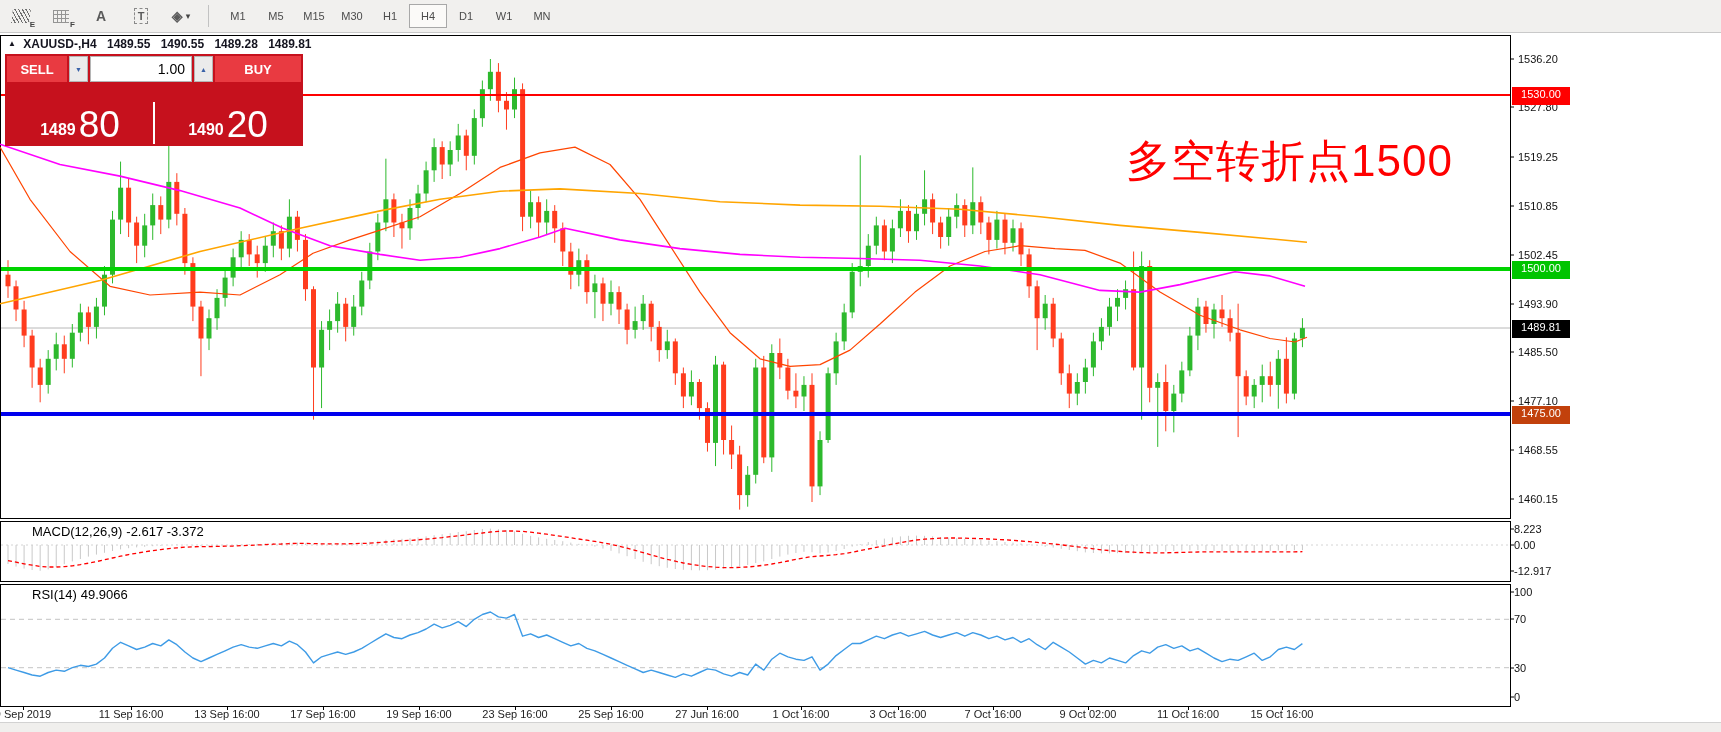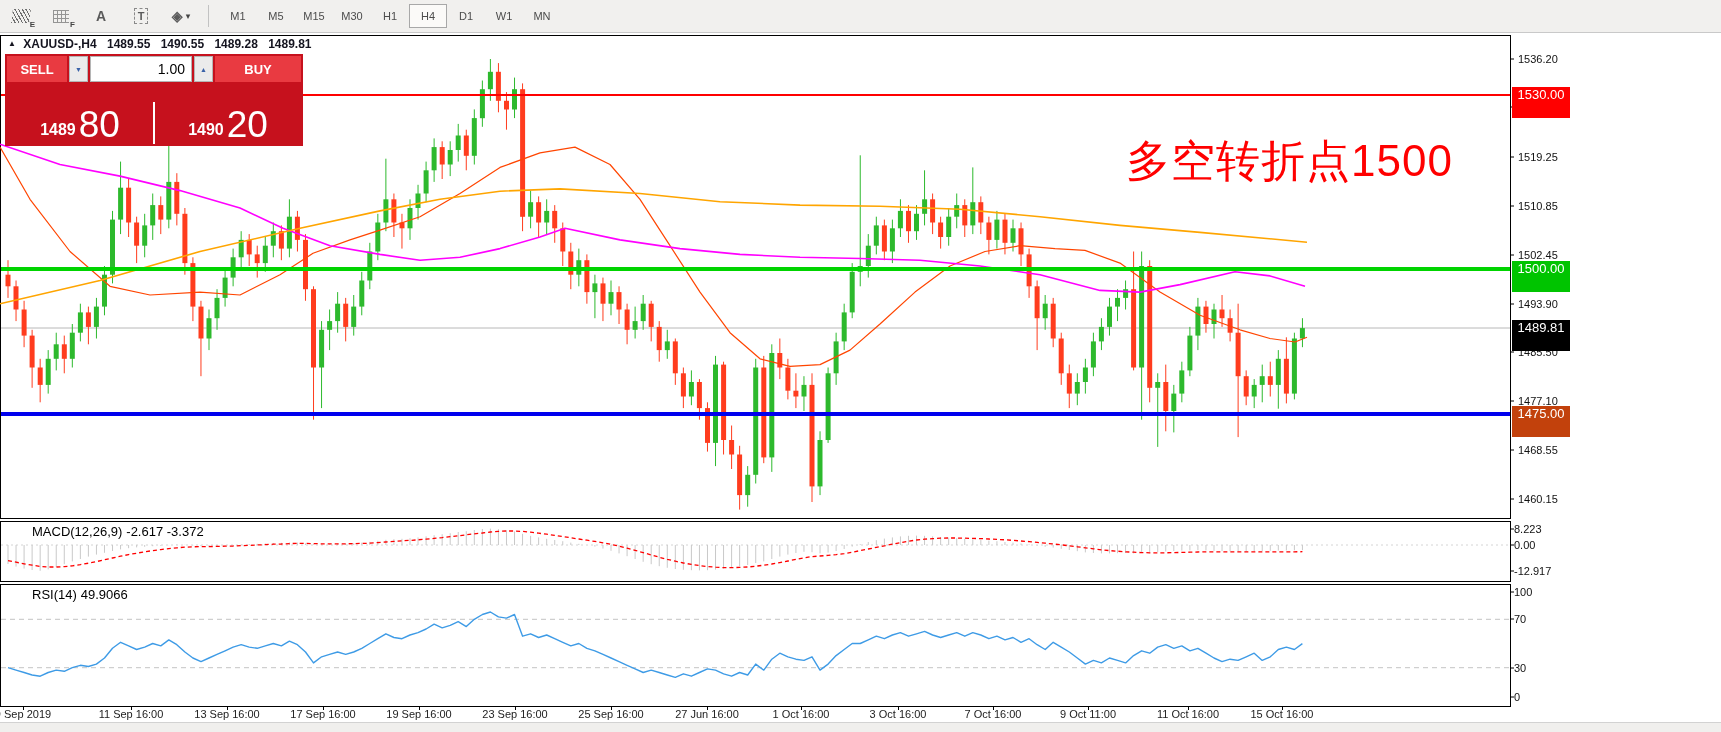--- a/index.html
+++ b/index.html
@@ -26,7 +26,7 @@
   #overlay{position:absolute;left:0;top:0;width:1721px;height:732px;z-index:2;pointer-events:none;}
   .pt{position:absolute;font-size:11px;color:#111;height:14px;line-height:14px;white-space:nowrap;}
   .tl{position:absolute;font-size:11px;color:#222;width:96px;text-align:center;white-space:nowrap;}
-  .badge{position:absolute;left:1512px;width:58px;height:31px;line-height:15px;font-size:13px;
+  .badge{position:absolute;left:1512px;width:58px;height:18px;line-height:15px;font-size:11px;
          color:#fff;text-align:center;z-index:3;}
   .sym-hdr{position:absolute;left:8px;top:37px;z-index:3;font-size:12px;font-weight:bold;color:#14141f;white-space:nowrap;}
   .sym-hdr .collapse{font-size:8px;vertical-align:2px;margin-right:4px;}

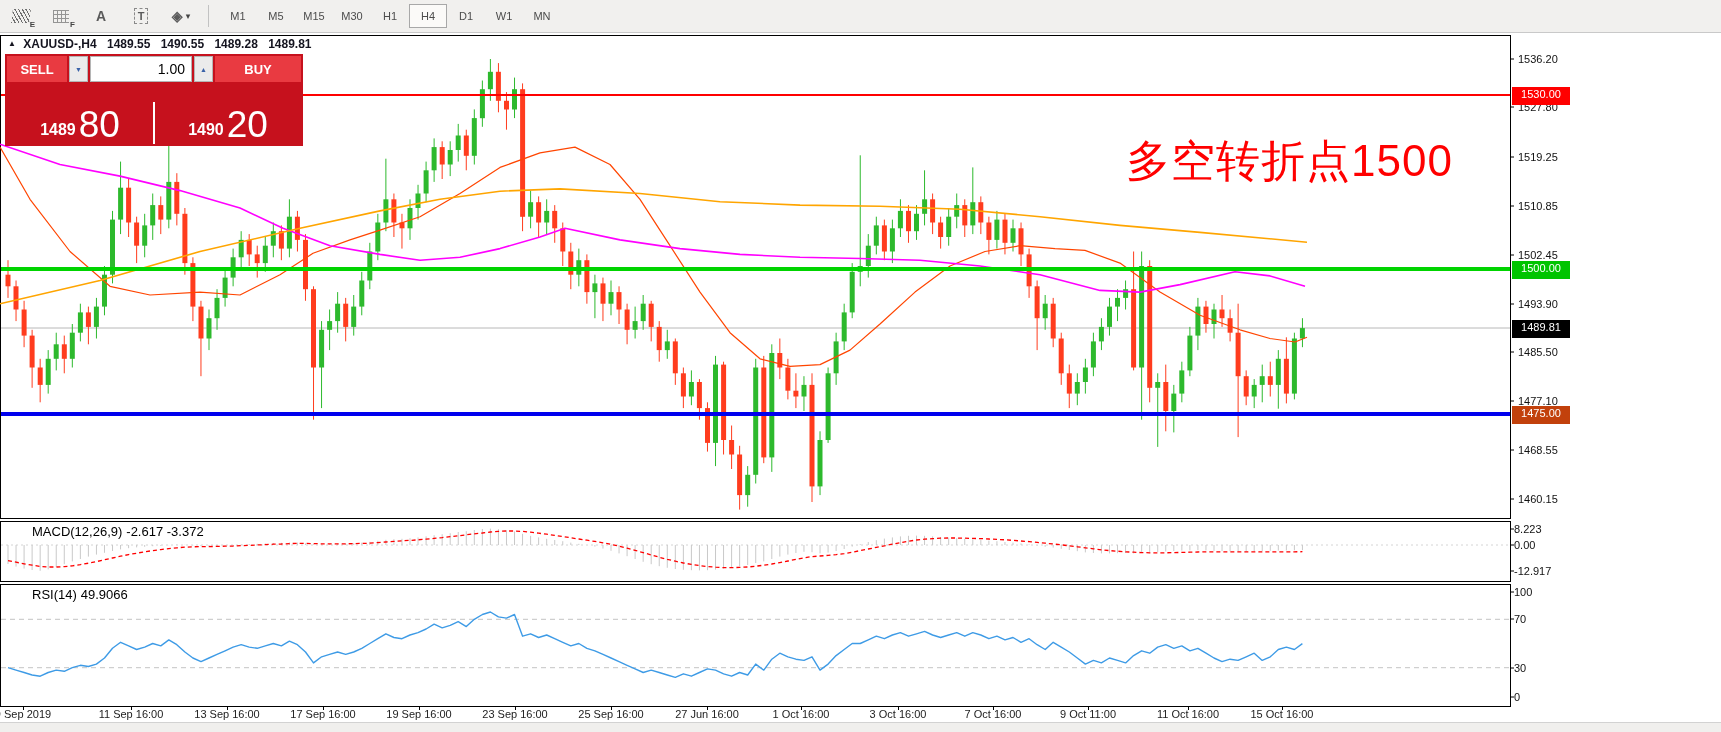--- a/index.html
+++ b/index.html
@@ -655,7 +655,7 @@
     <div class="tl" style="left: 753px; top: 708px;">1 Oct 16:00</div>
     <div class="tl" style="left: 850px; top: 708px;">3 Oct 16:00</div>
     <div class="tl" style="left: 945px; top: 708px;">7 Oct 16:00</div>
-    <div class="tl" style="left: 1040px; top: 708px;">9 Oct 11:00</div>
+    <div class="tl" style="left: 1040px; top: 708px;">9 Oct 02:00</div>
     <div class="tl" style="left: 1140px; top: 708px;">11 Oct 16:00</div>
     <div class="tl" style="left: 1234px; top: 708px;">15 Oct 16:00</div>
     <div class="badge" style="left: 1512px; top: 86.9527px; background: rgb(255, 0, 0);">1530.00</div>

